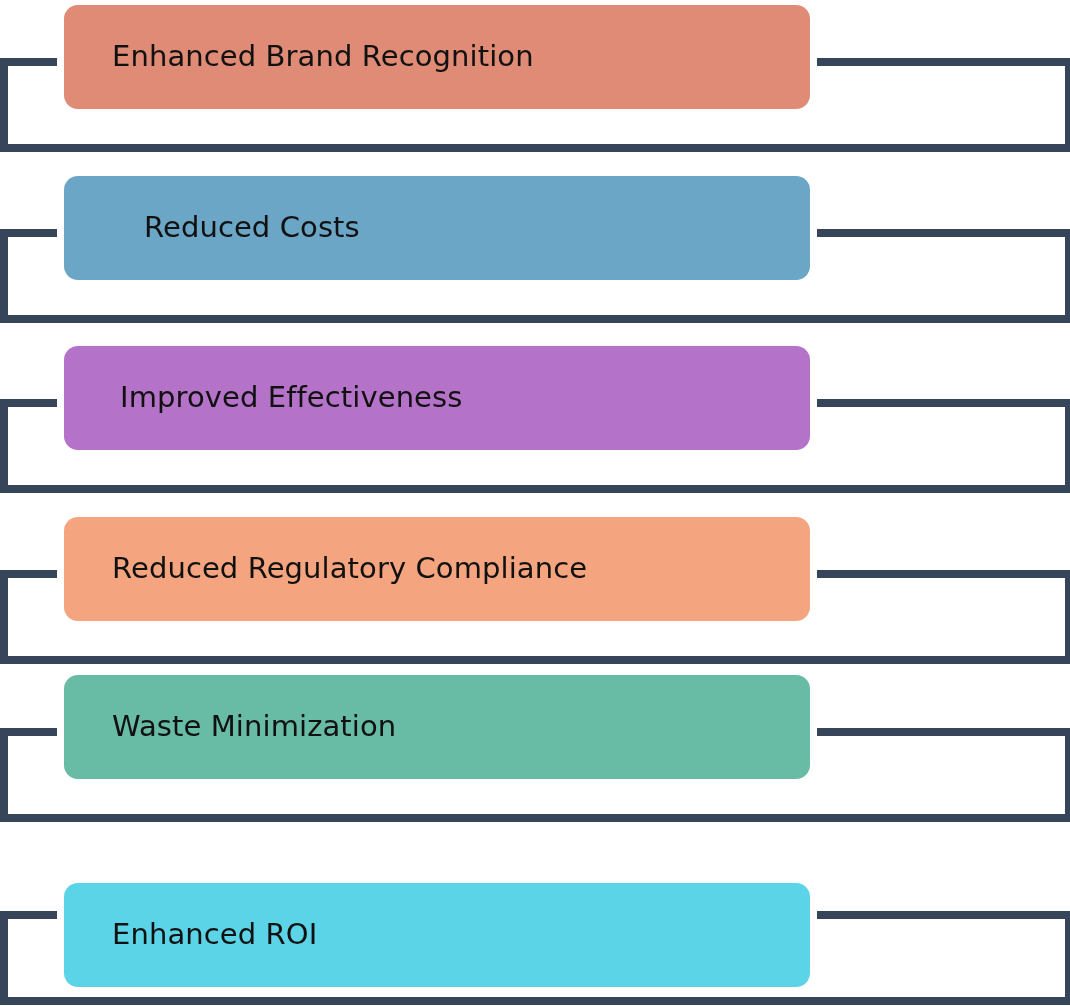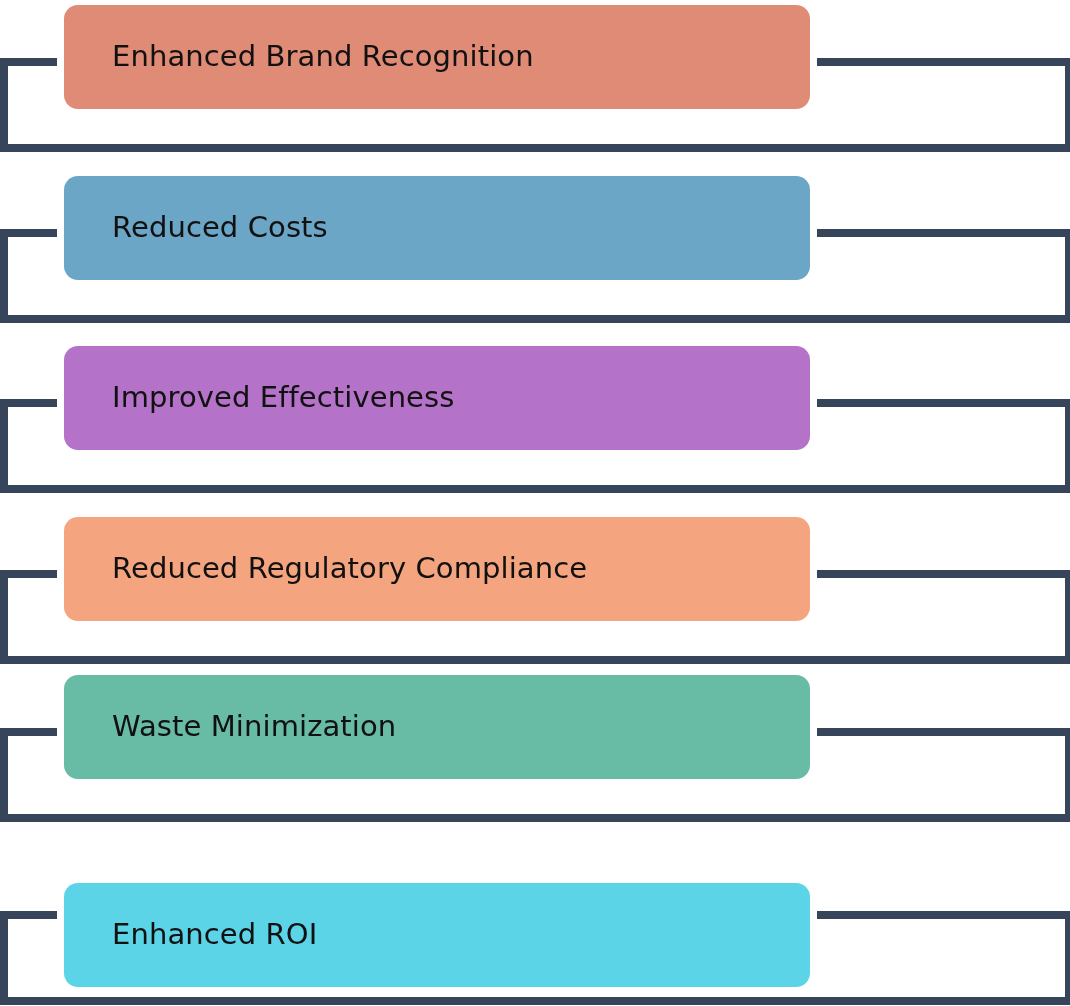--- a/index.html
+++ b/index.html
@@ -101,7 +101,7 @@
     <div class="row" style="top: 170.5px;">
       <div class="bracket"></div>
       <div class="halo"></div>
-      <div class="pill" style="background: rgb(108, 166, 199);">
+      <div class="pill" style="background: rgb(108, 166, 199); padding-left: 32px;">
         <div class="pill-label">Reduced Costs</div>
       </div>
     </div>

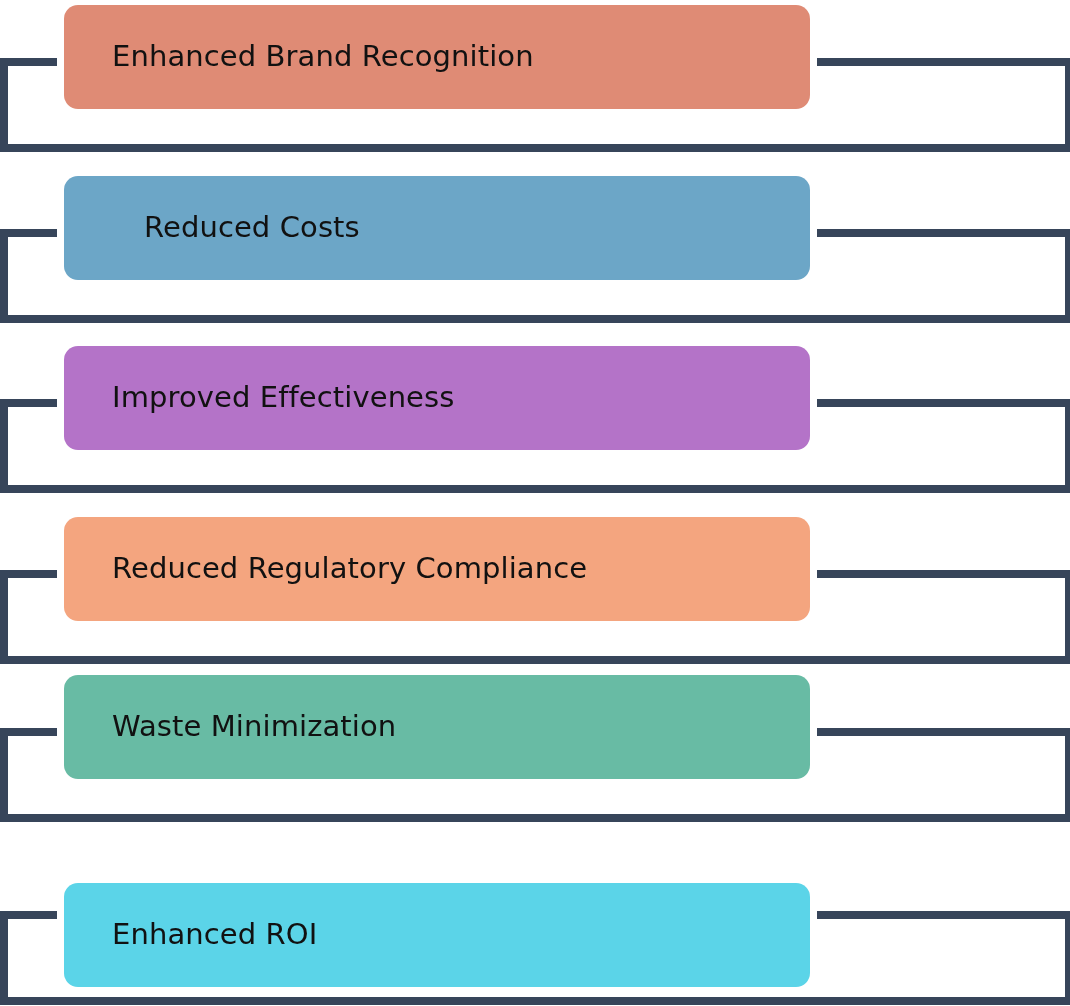--- a/index.html
+++ b/index.html
@@ -108,7 +108,7 @@
     <div class="row" style="top: 341px;">
       <div class="bracket"></div>
       <div class="halo"></div>
-      <div class="pill" style="background: rgb(180, 115, 200);">
+      <div class="pill" style="background: rgb(180, 115, 200); padding-left: 8px;">
         <div class="pill-label">Improved Effectiveness</div>
       </div>
     </div>

